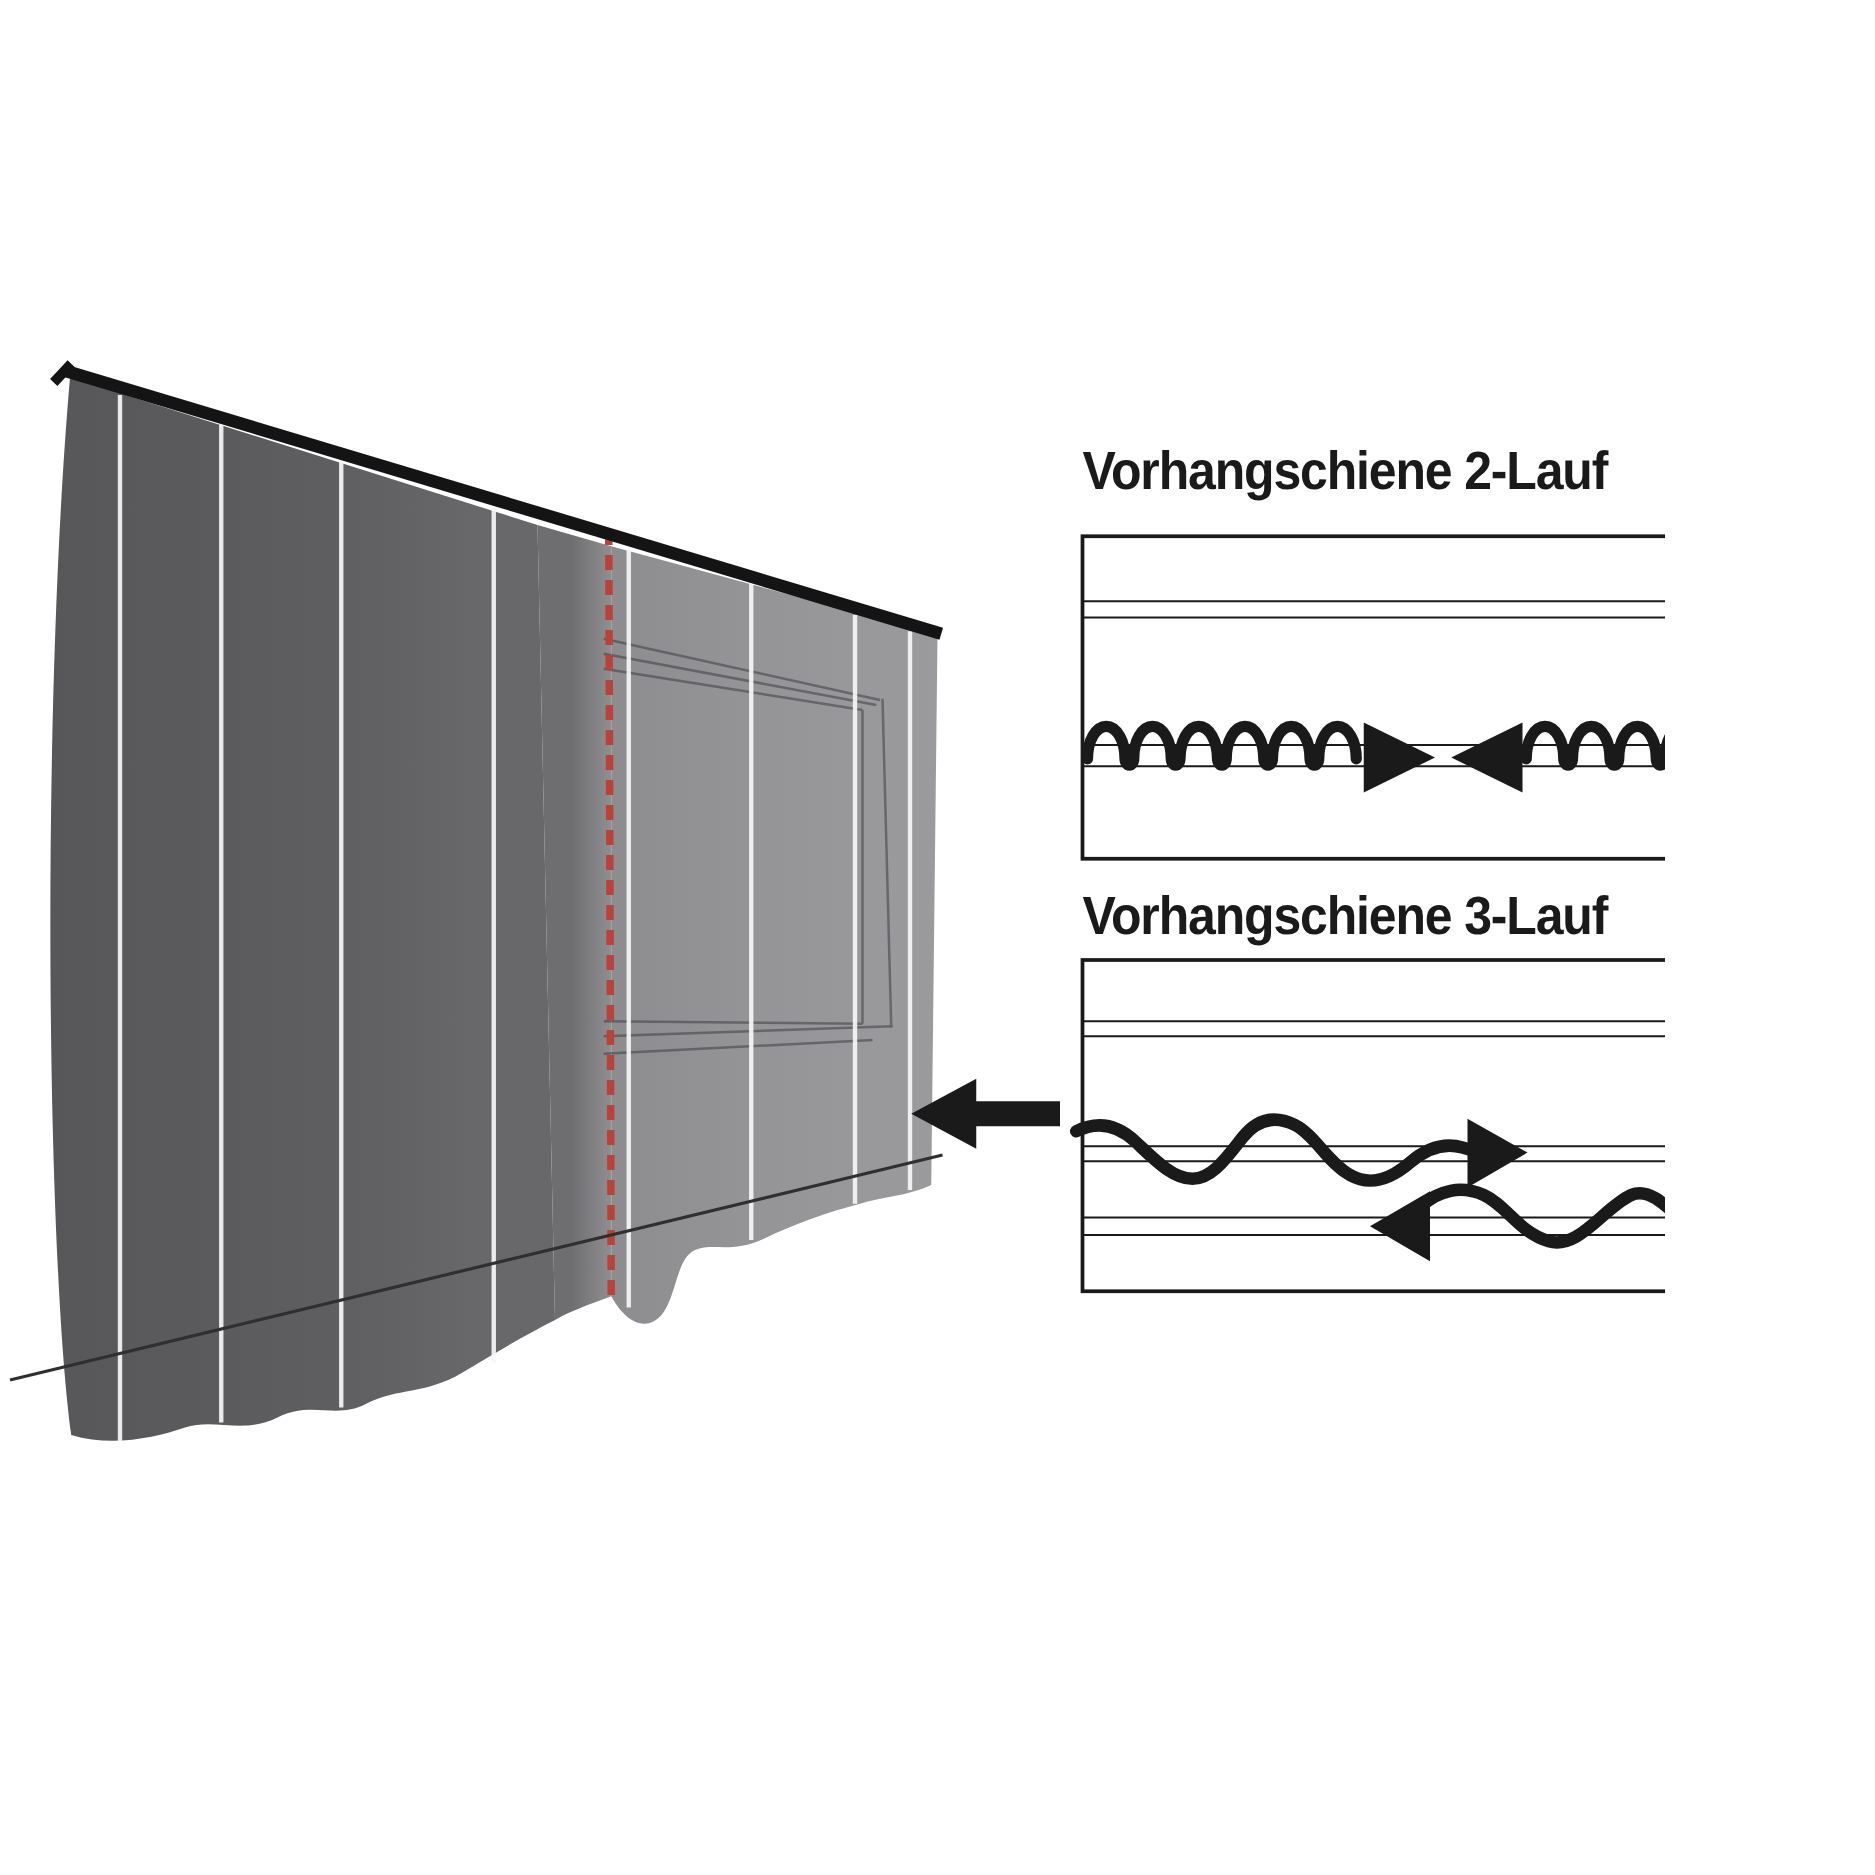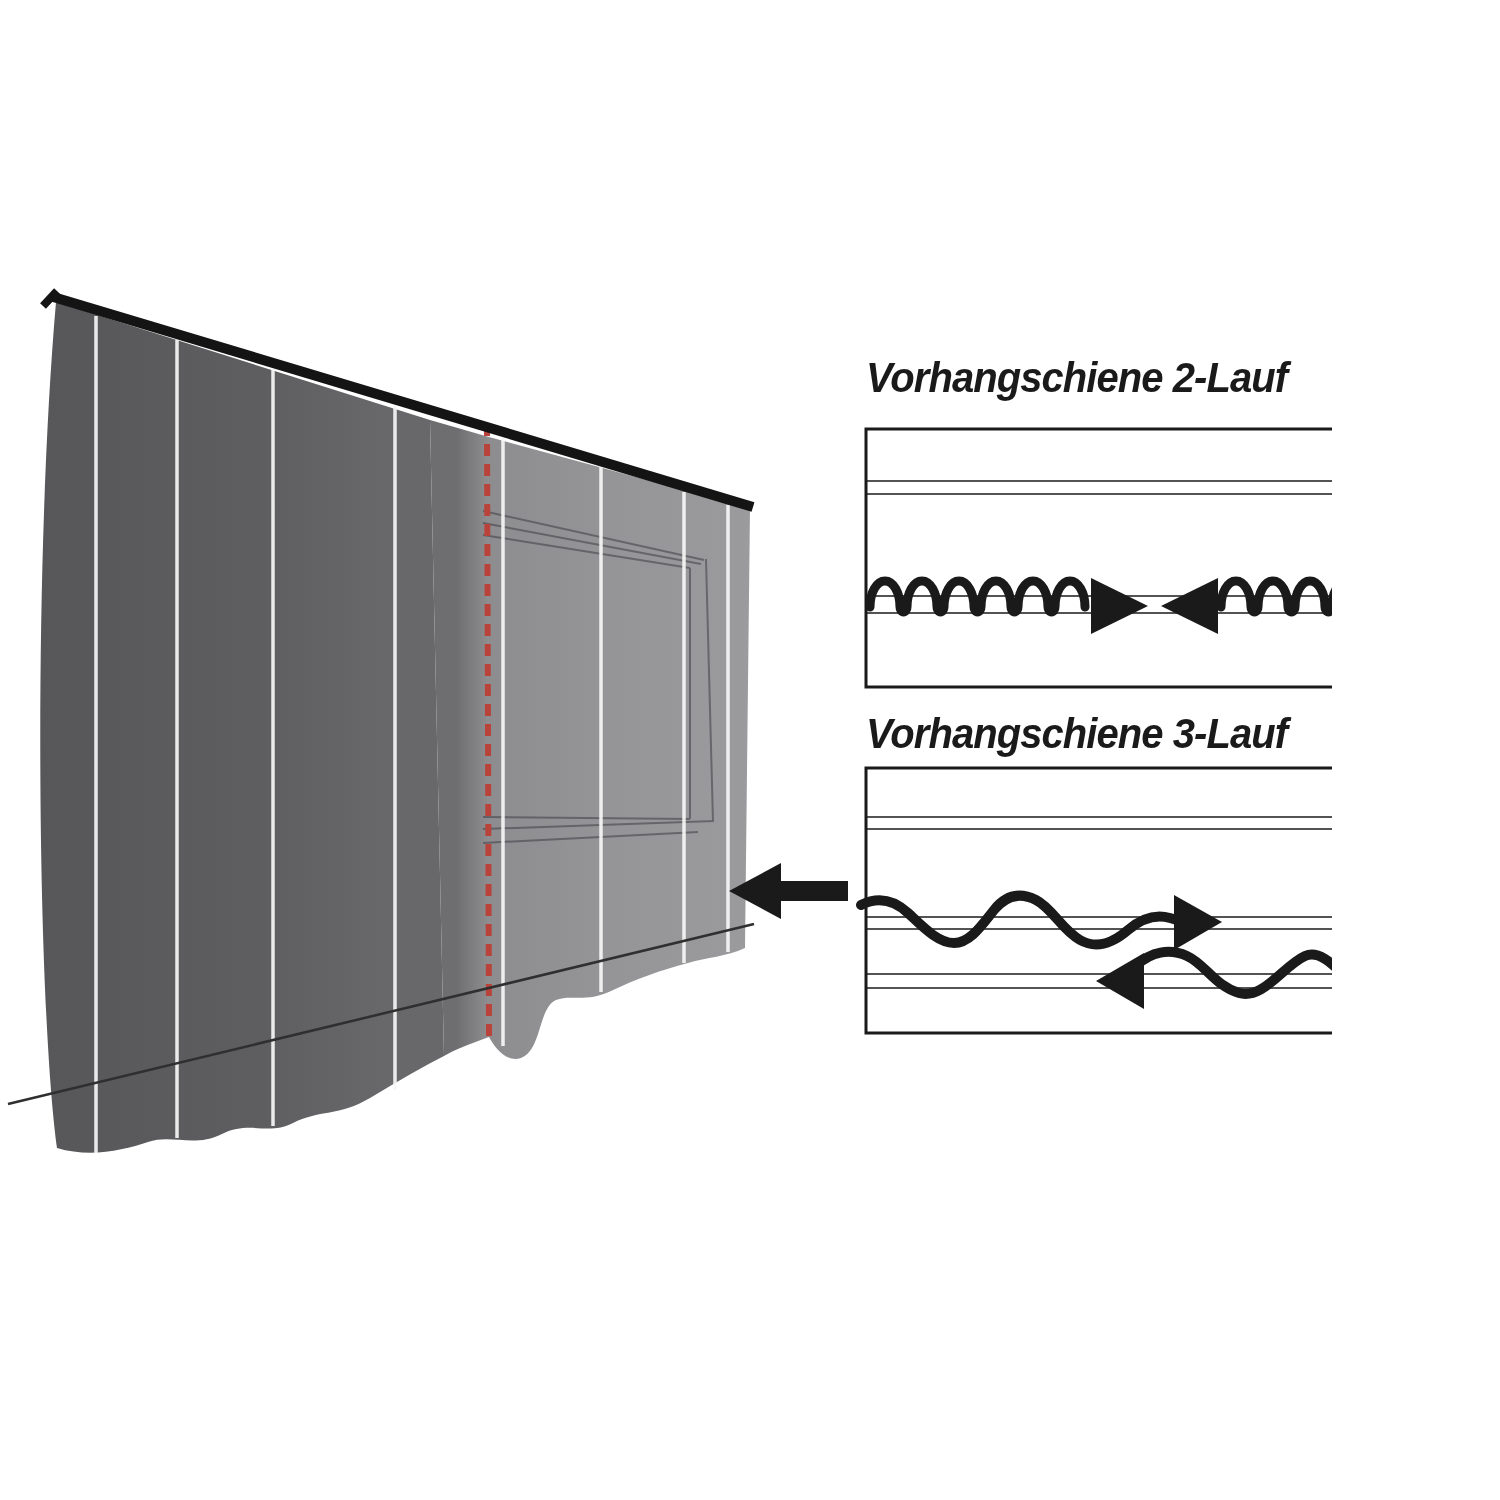--- a/index.html
+++ b/index.html
@@ -9,7 +9,6 @@
     background:#ffffff;
     overflow:hidden;
     font-family:"Liberation Sans", sans-serif;
-    font-style:italic;
   }
   .stage svg{position:absolute;left:0;top:0;width:1500px;height:1500px;display:block;}
   .diagram-title{

